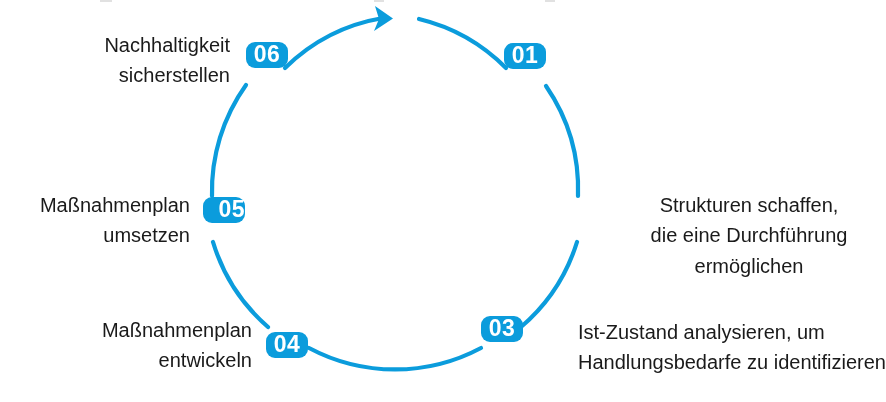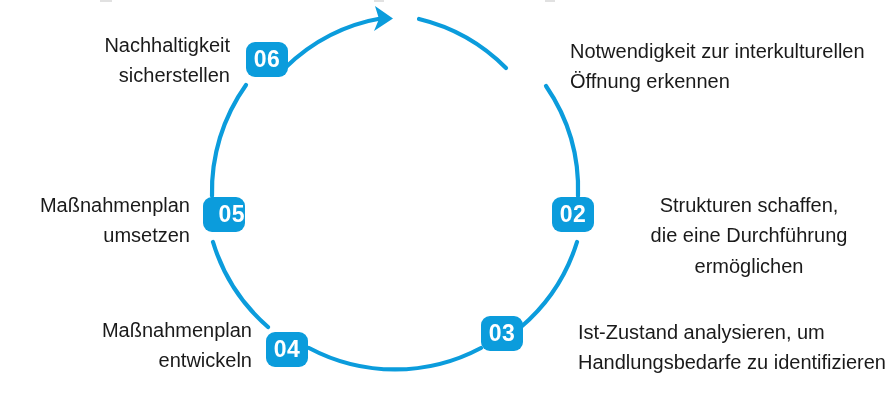--- a/index.html
+++ b/index.html
@@ -31,7 +31,7 @@
   .step-badge {
     position: absolute;
     width: 42px;
-    height: 35px;
+    height: 26px;
     border-radius: 9px;
     background: #0b9cdc;
     color: #ffffff;

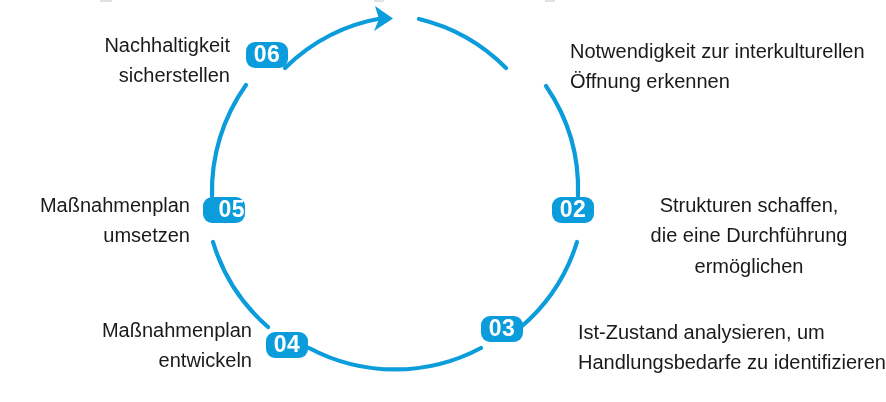--- a/index.html
+++ b/index.html
@@ -110,6 +110,9 @@
     <path d="M 375,6 L 393,18.5 L 374,31 L 379,19 Z" fill="#0b9cdc"></path>
   </svg>
 
+  <div class="step-badge badge-01">
+    <span>01</span>
+  </div>
   <div class="step-badge badge-02">
     <span>02</span>
   </div>

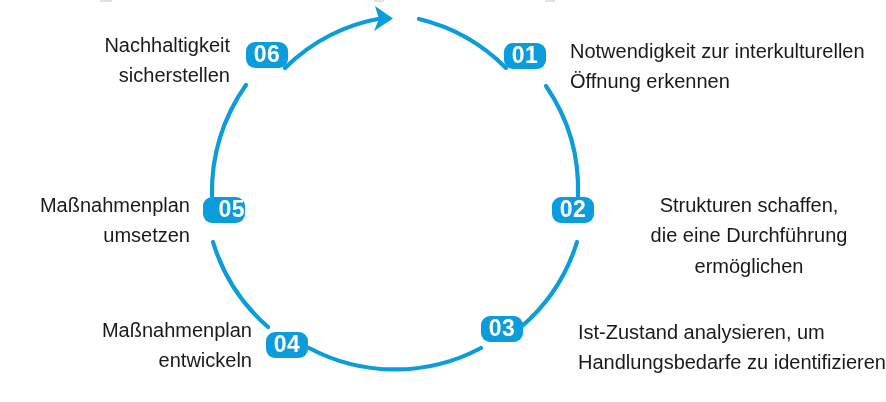--- a/index.html
+++ b/index.html
@@ -129,8 +129,6 @@
     <span>06</span>
   </div>
 
-  <div class="step-label label-right label-01">Notwendigkeit zur interkulturellen
-Öffnung erkennen</div>
   <div class="step-label label-right label-02">Strukturen schaffen,
 die eine Durchführung
 ermöglichen</div>

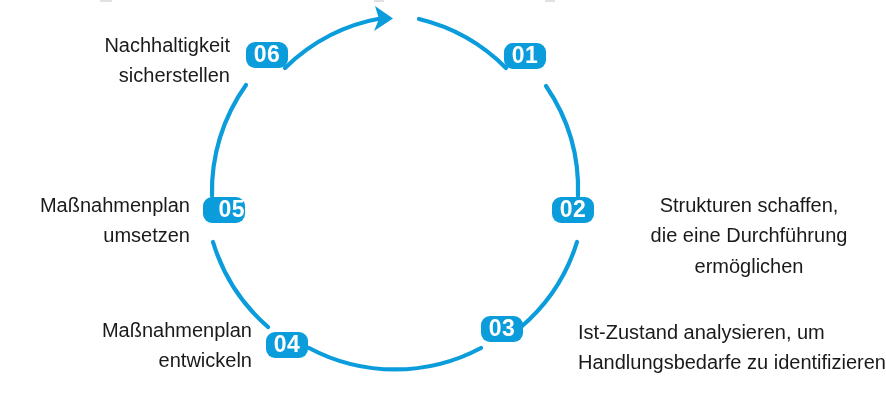--- a/index.html
+++ b/index.html
@@ -113,9 +113,6 @@
   <div class="step-badge badge-01">
     <span>01</span>
   </div>
-  <div class="step-badge badge-02">
-    <span>02</span>
-  </div>
   <div class="step-badge badge-03">
     <span>03</span>
   </div>

